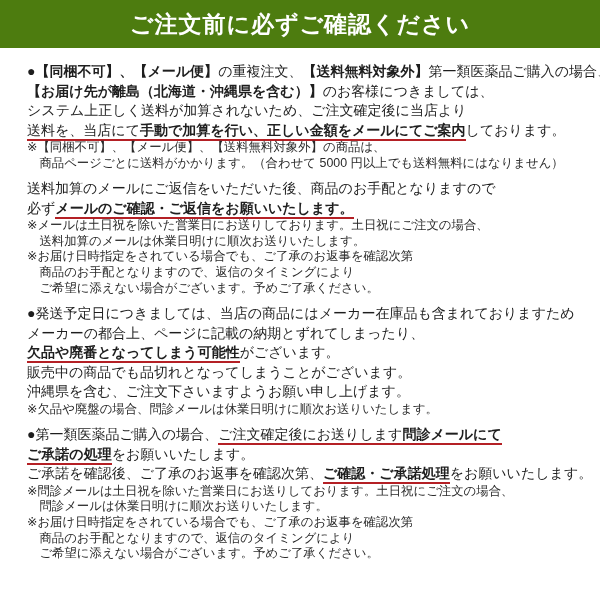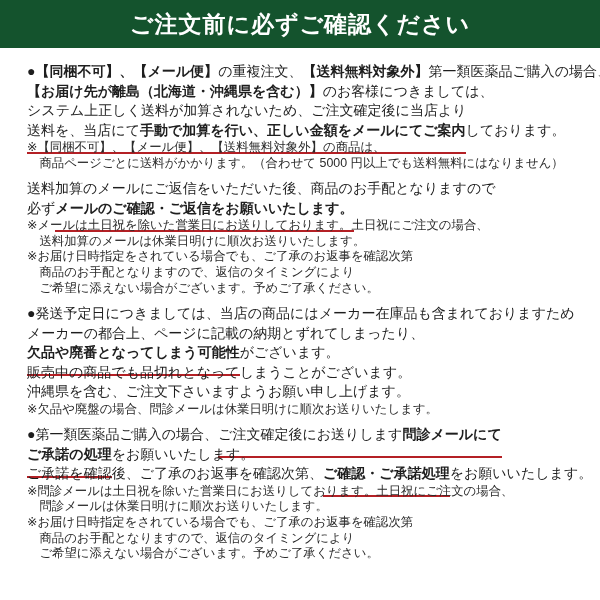--- a/index.html
+++ b/index.html
@@ -31,7 +31,7 @@
 <body>
 
 <div class="page">
-  <div class="header" style="background: #14532d;">
+  <div class="header" style="background: #4d7c0f;">
     <span class="header-title">ご注文前に必ずご確認ください</span>
   </div>
   <div class="content" id="sections-root">

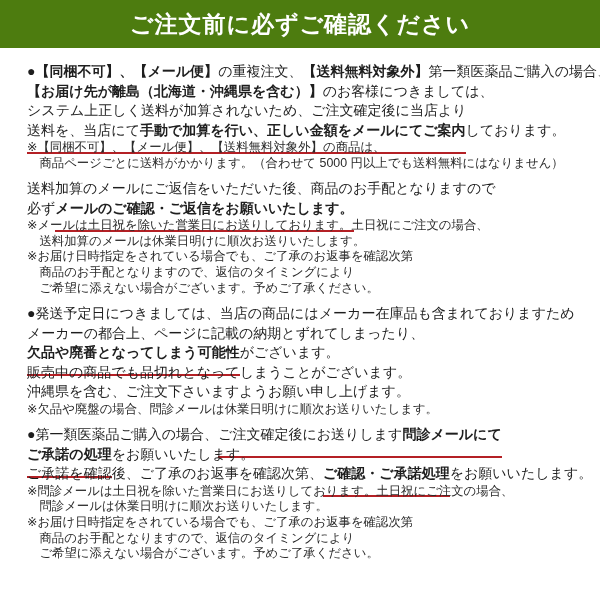--- a/index.html
+++ b/index.html
@@ -25,7 +25,7 @@
   .line.note{font-size:12.4px;line-height:15.6px;color:#2a2a2a;}
   .seg{display:inline;}
   .seg.b{font-weight:bold;}
-  .seg.u{border-bottom:2.5px solid #b42025;padding-bottom:14px;}
+  .seg.u{border-bottom:2.5px solid #b42025;padding-bottom:1px;}
 </style>
 </head>
 <body>

